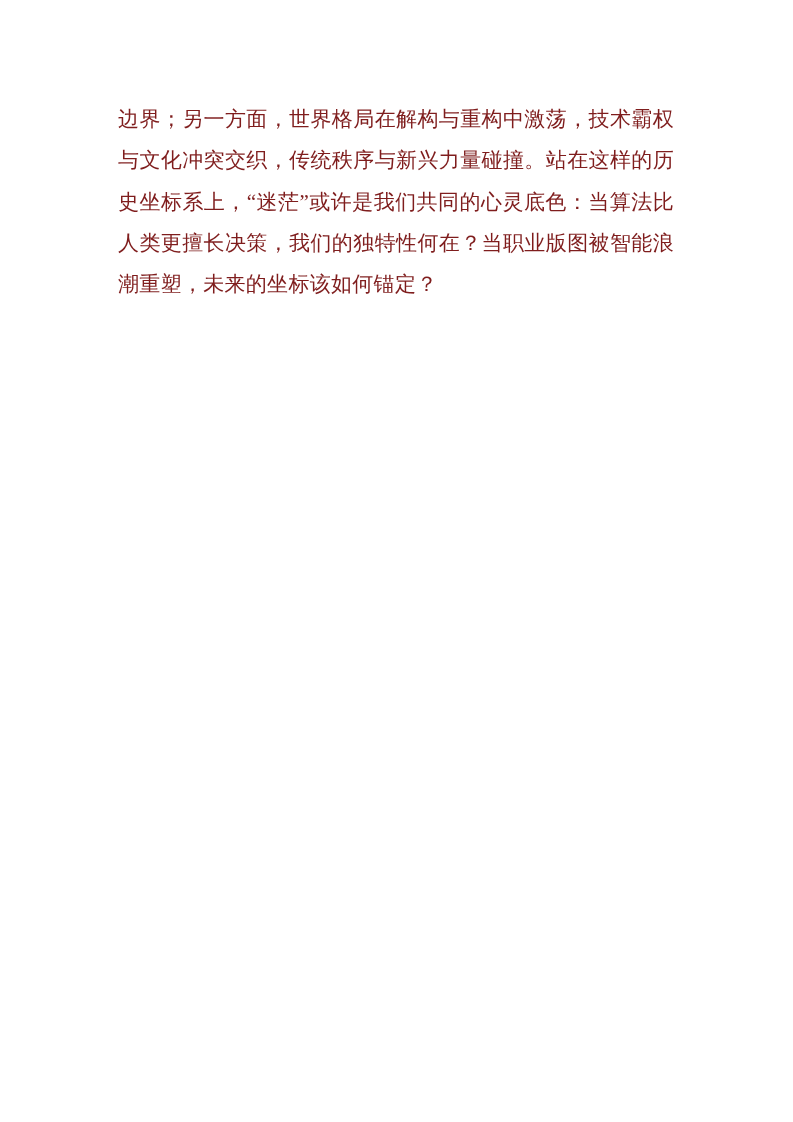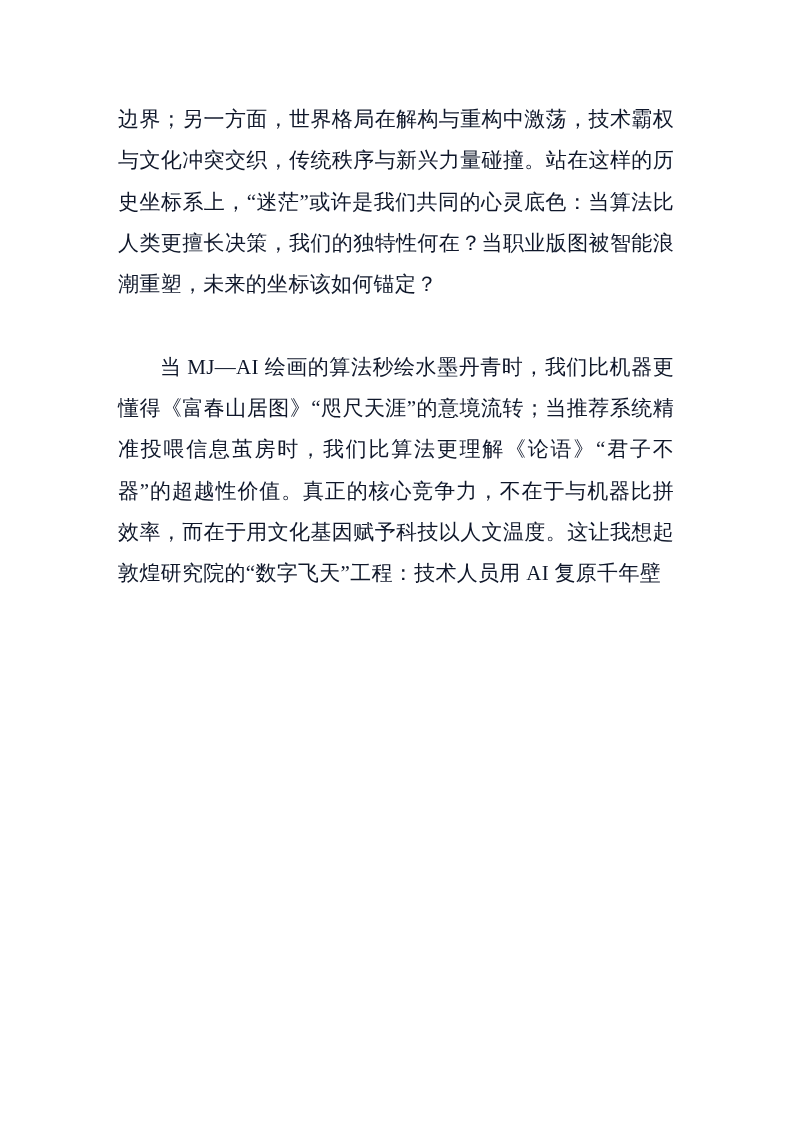--- a/index.html
+++ b/index.html
@@ -22,7 +22,7 @@
     font-family: "Liberation Serif", "DejaVu Serif", serif;
     font-size: 21px;
     line-height: 41.3px;
-    color: #0f172a;
+    color: #7f1d1d;
     letter-spacing: 0.3px;
   }
   .para {

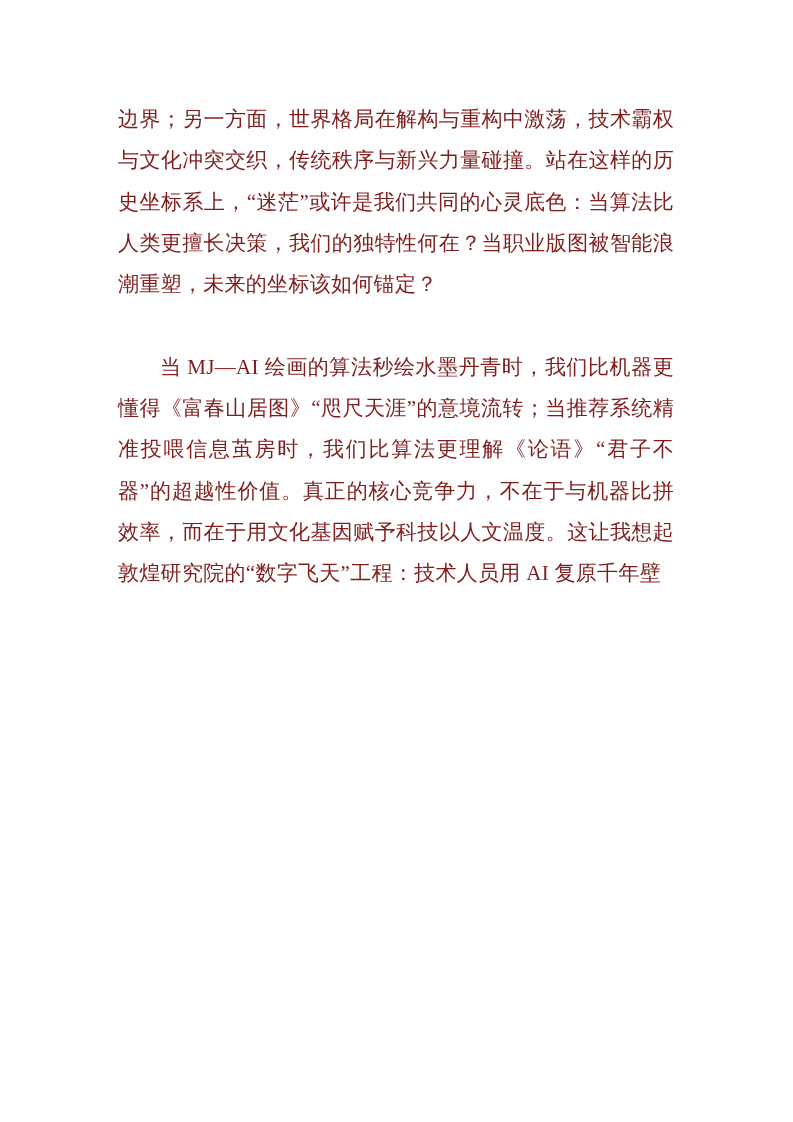--- a/index.html
+++ b/index.html
@@ -44,7 +44,6 @@
 <div class="page">
   <div class="text-block">
     <p class="para">边界；另一方面，世界格局在解构与重构中激荡，技术霸权与文化冲突交织，传统秩序与新兴力量碰撞。站在这样的历史坐标系上，“迷茫”或许是我们共同的心灵底色：当算法比人类更擅长决策，我们的独特性何在？当职业版图被智能浪潮重塑，未来的坐标该如何锚定？</p>
-    <p class="para indent">当 MJ—AI 绘画的算法秒绘水墨丹青时，我们比机器更懂得《富春山居图》“咫尺天涯”的意境流转；当推荐系统精准投喂信息茧房时，我们比算法更理解《论语》“君子不器”的超越性价值。真正的核心竞争力，不在于与机器比拼效率，而在于用文化基因赋予科技以人文温度。这让我想起敦煌研究院的“数字飞天”工程：技术人员用 AI 复原千年壁</p>
   </div>
 </div>
 

